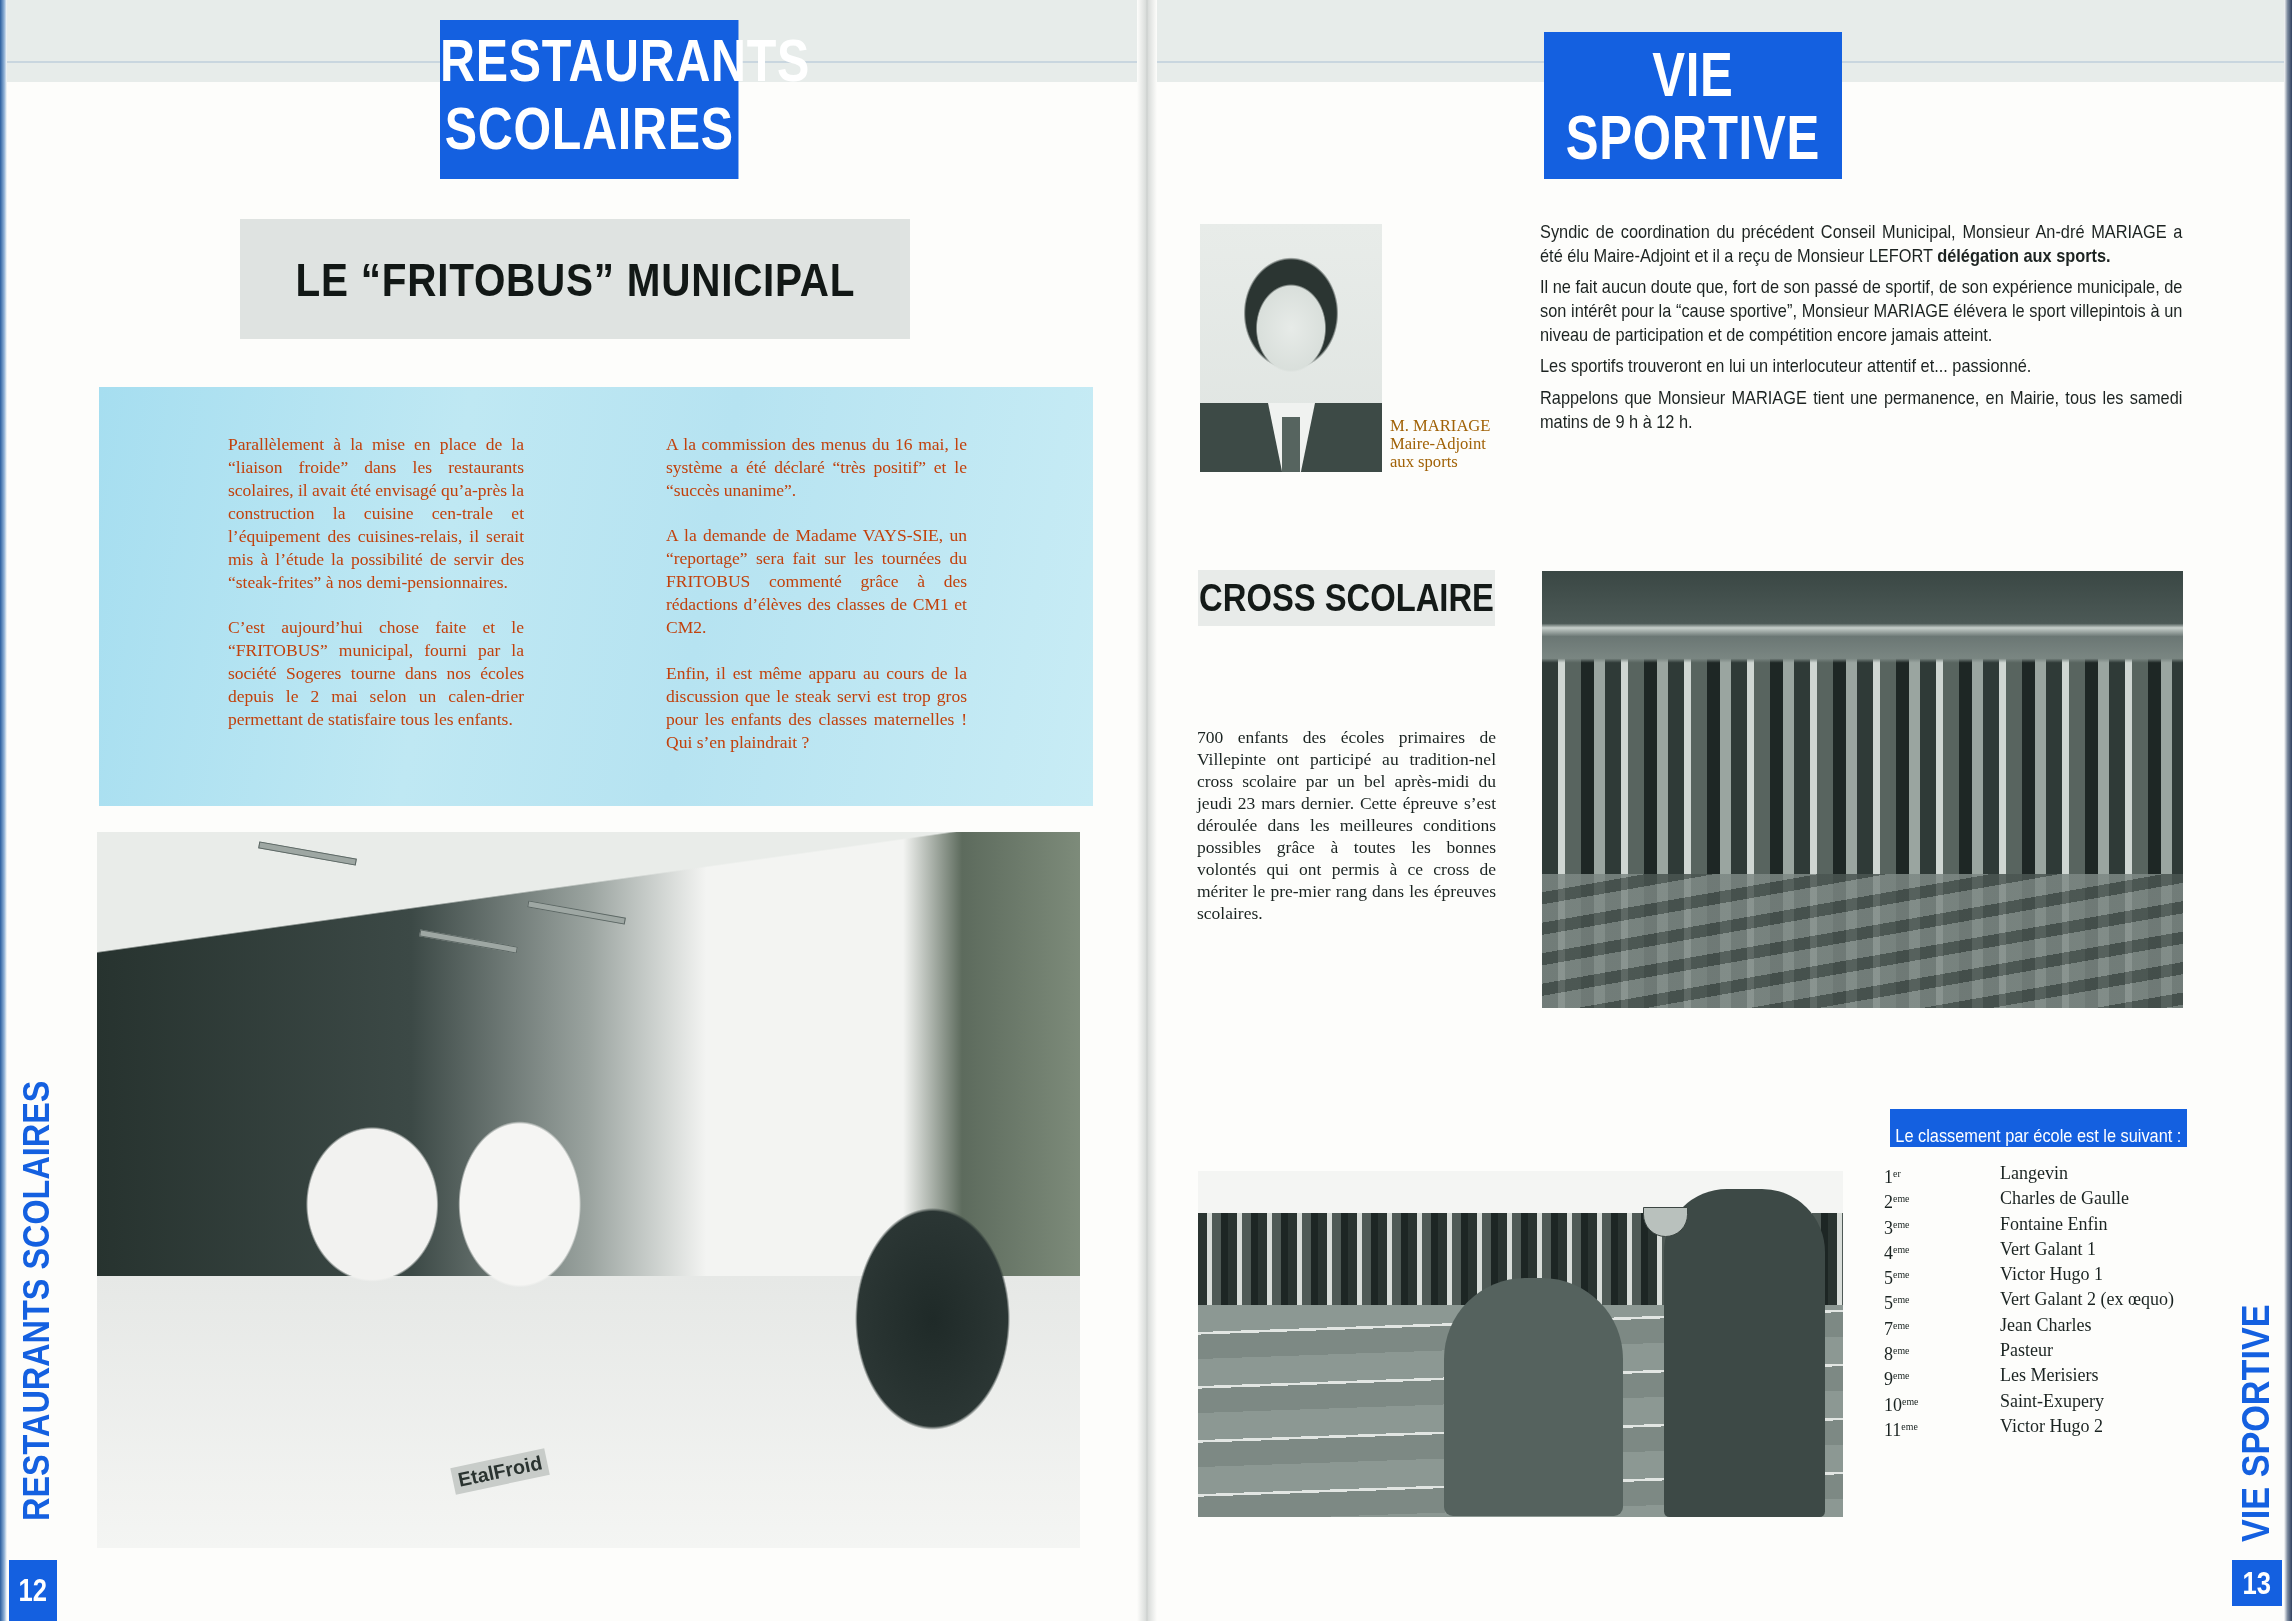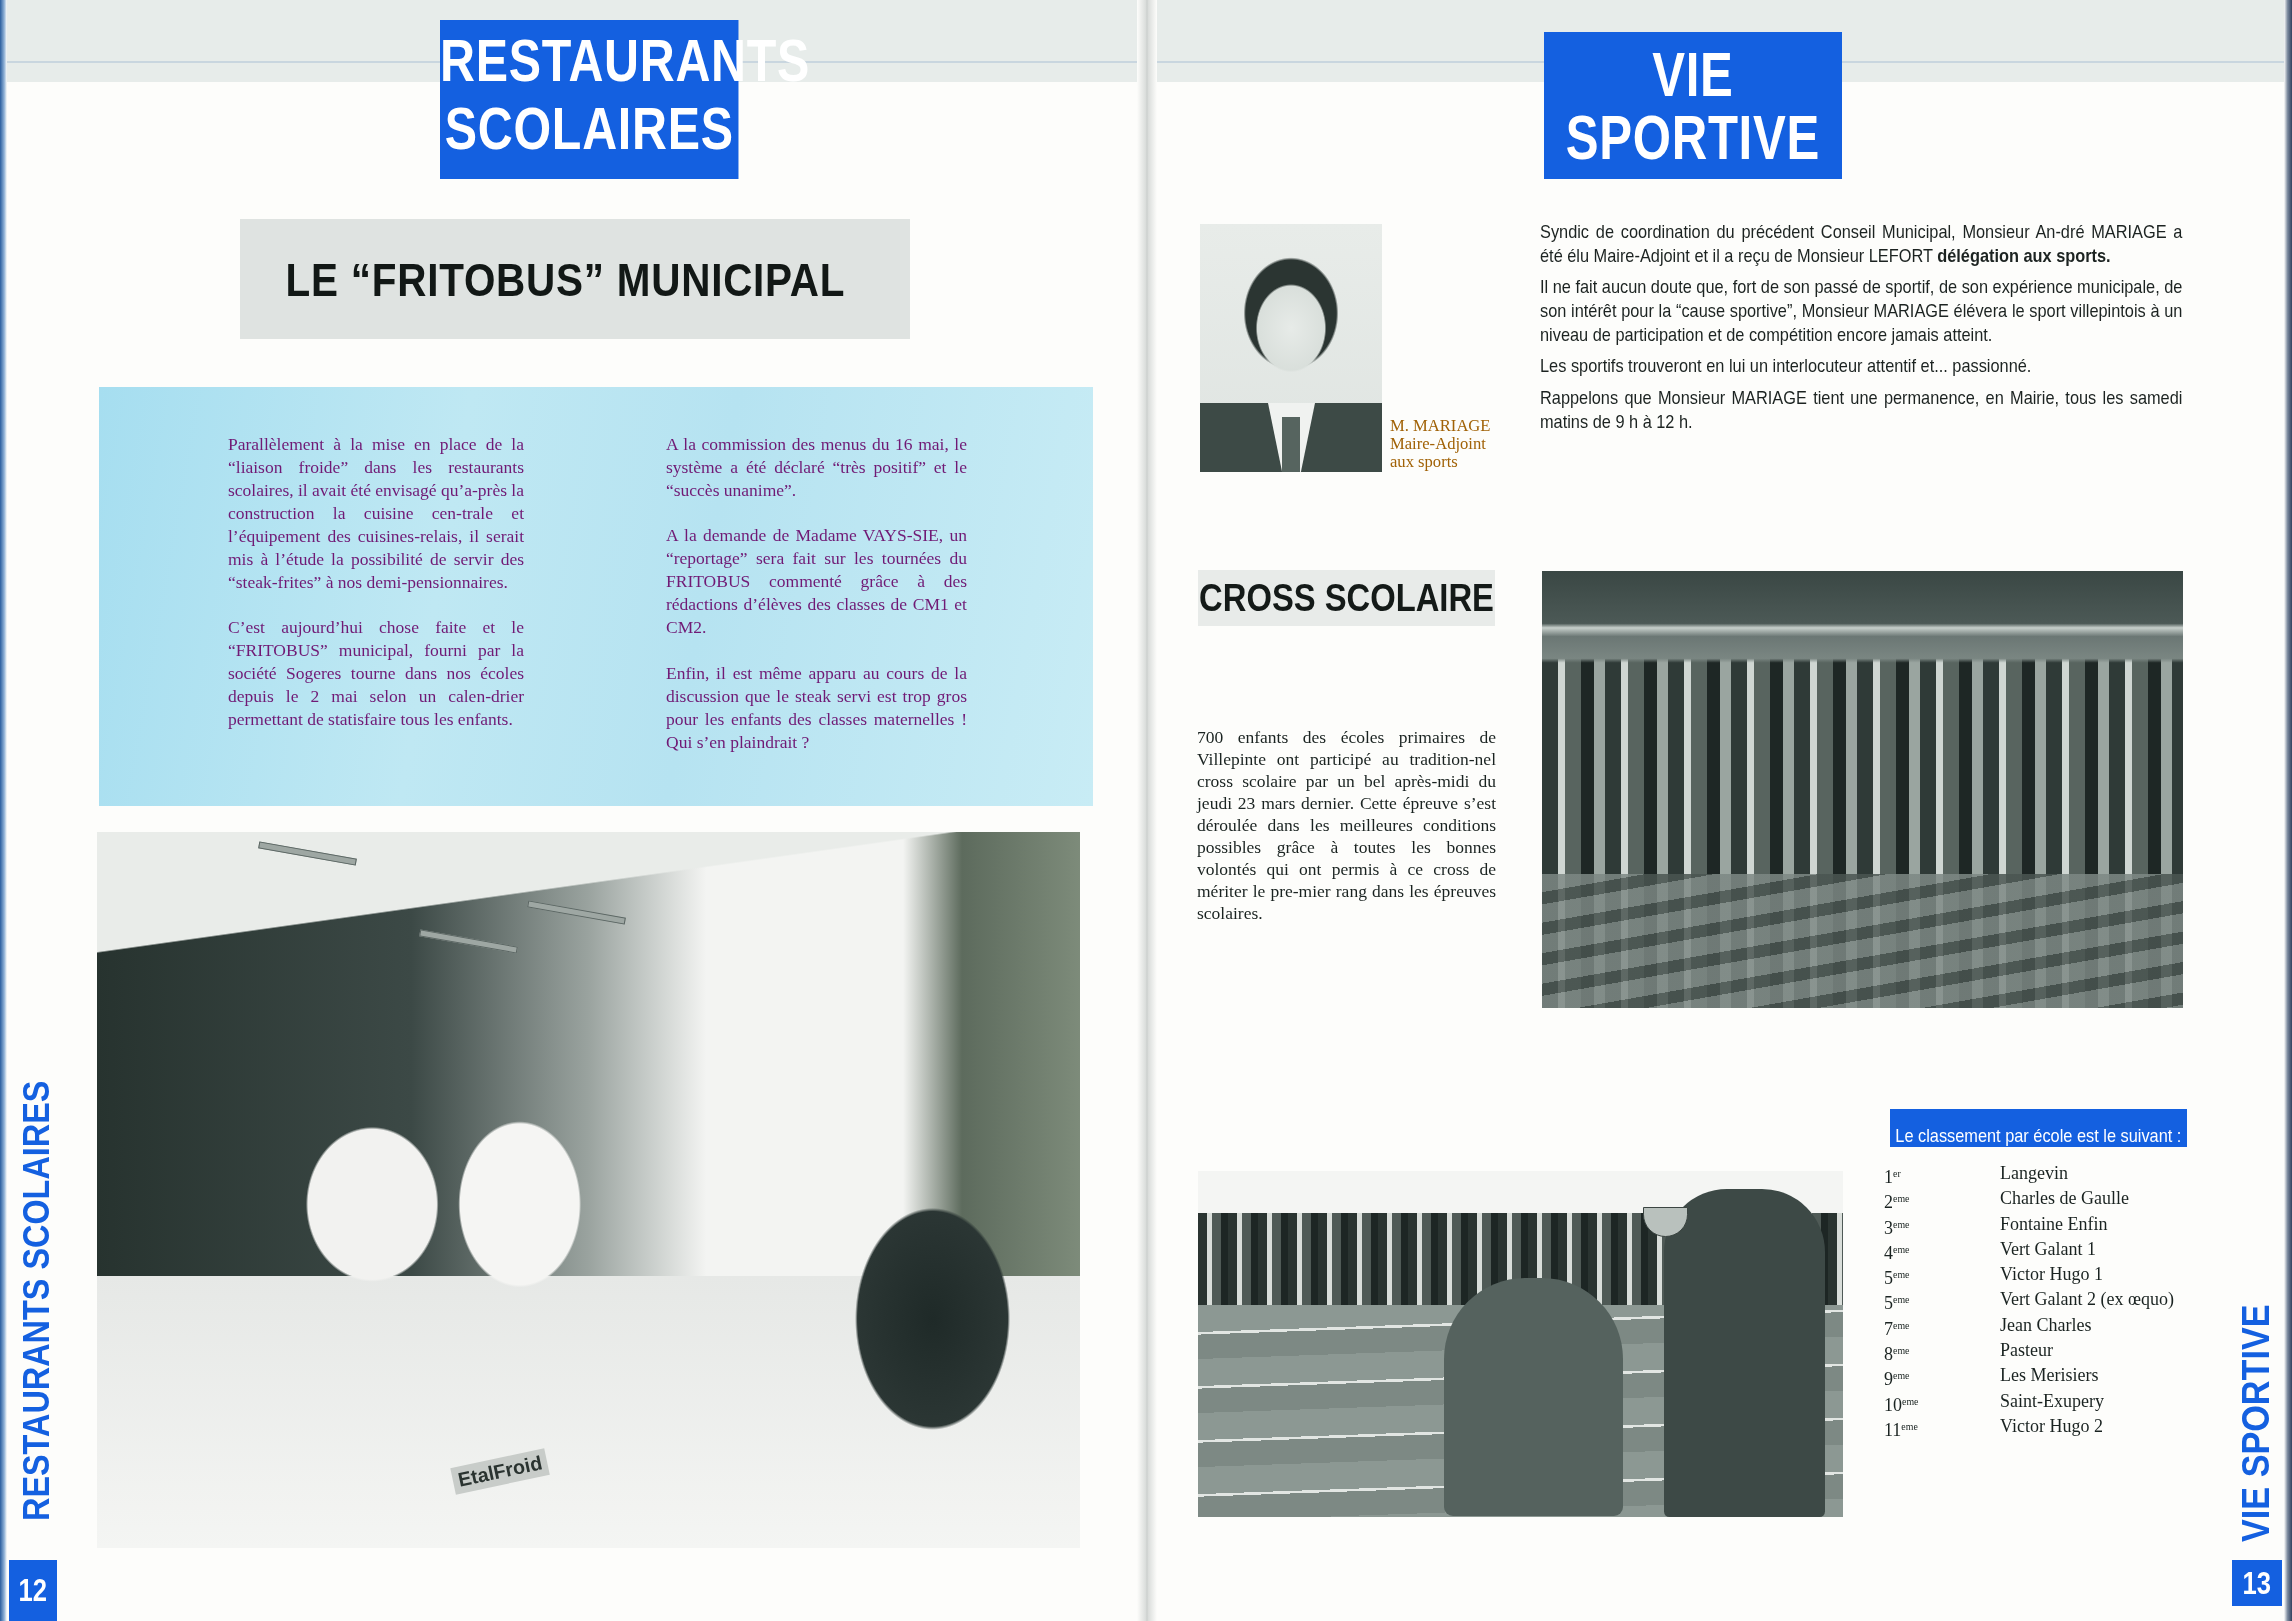--- a/index.html
+++ b/index.html
@@ -31,7 +31,7 @@
 
   
   .article-title { position: absolute; left: 240px; top: 219px; width: 670px; height: 120px; background: #dfe3e1;
-    display: flex; align-items: center; }
+    display: flex; align-items: center; justify-content: center; }
   .article-title span { font-family: "Liberation Sans", "DejaVu Sans", sans-serif; font-weight: bold; font-size: 47px; color: #121816; letter-spacing: 0.9px; transform: scaleX(0.86); display: inline-block; }
 
   

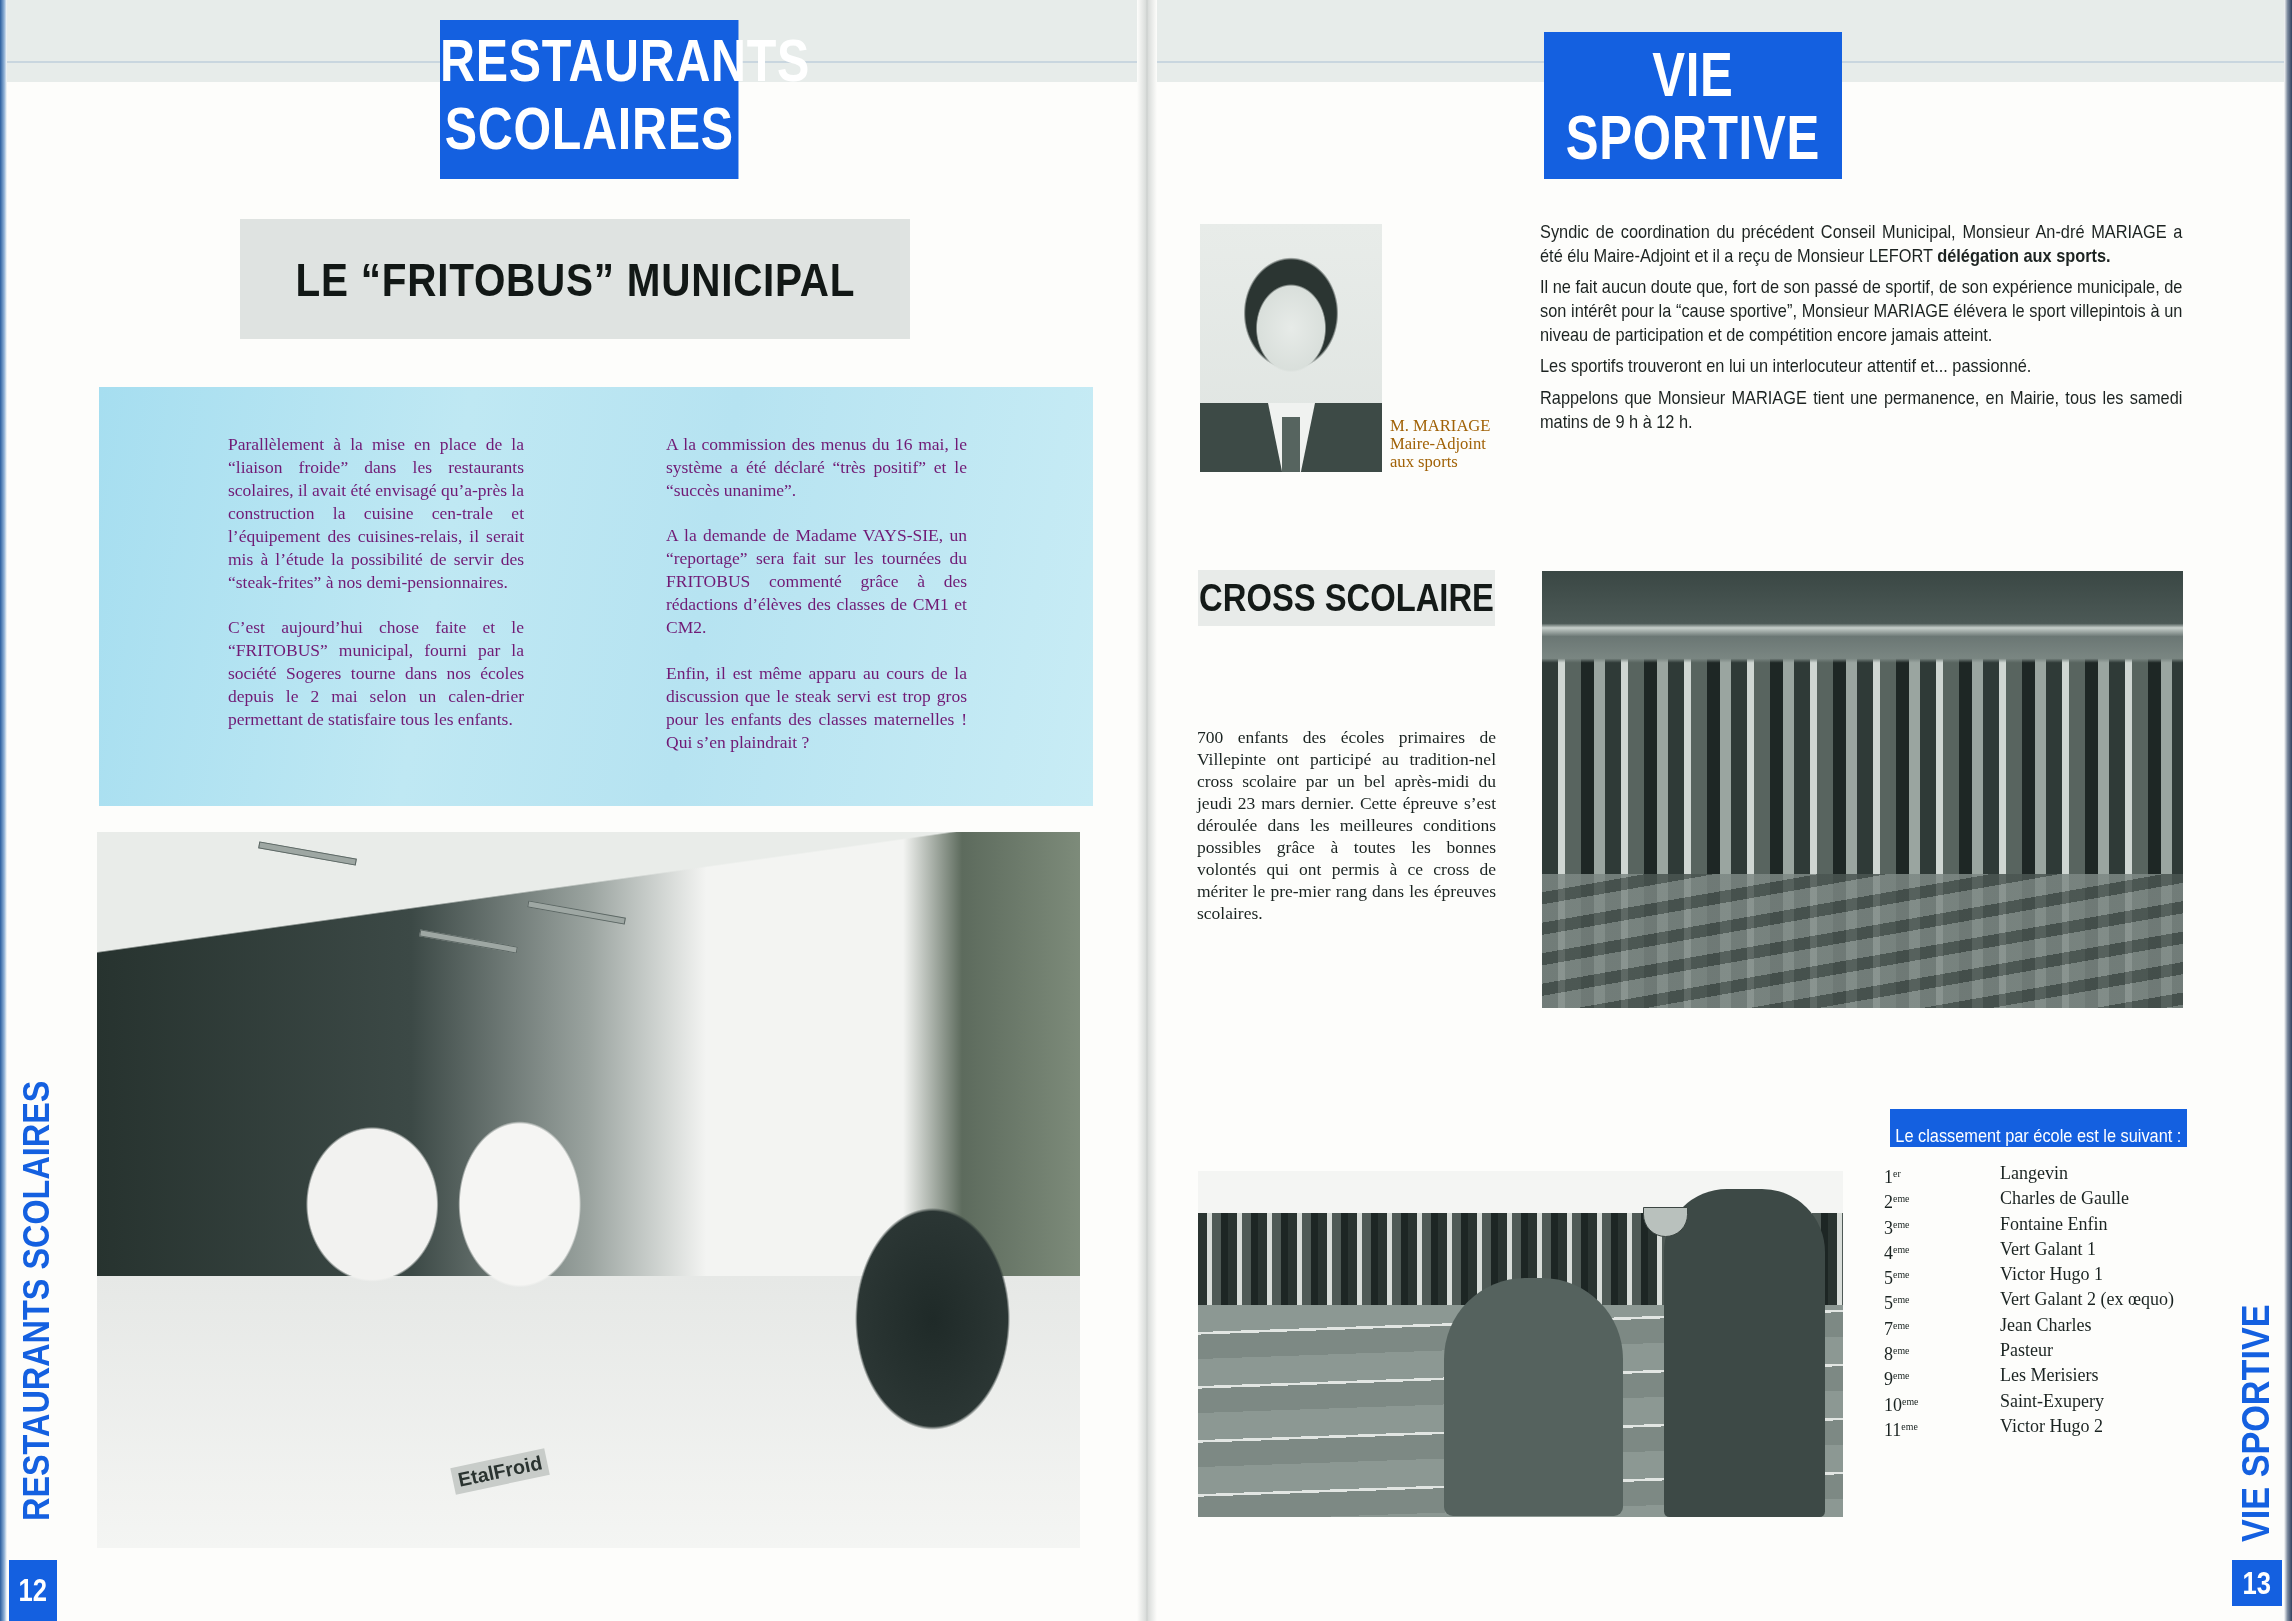--- a/index.html
+++ b/index.html
@@ -38,7 +38,7 @@
   .cyan-panel { position: absolute; left: 99px; top: 387px; width: 994px; height: 419px;
     background: linear-gradient(100deg, #a6def0 0%, #bfe8f3 35%, #b6e3f1 60%, #c8ecf5 100%); }
 
-  .col-text { position: absolute; font-size: 17.5px; line-height: 23px; text-align: justify; color: #701a75; }
+  .col-text { position: absolute; font-size: 17.5px; line-height: 23px; text-align: justify; color: #c2410c; }
   .col-text p { margin-bottom: 22.4px; }
   .col-left-1 { left: 228px; top: 433px; width: 296px; }
   .col-left-2 { left: 666px; top: 433px; width: 301px; }

